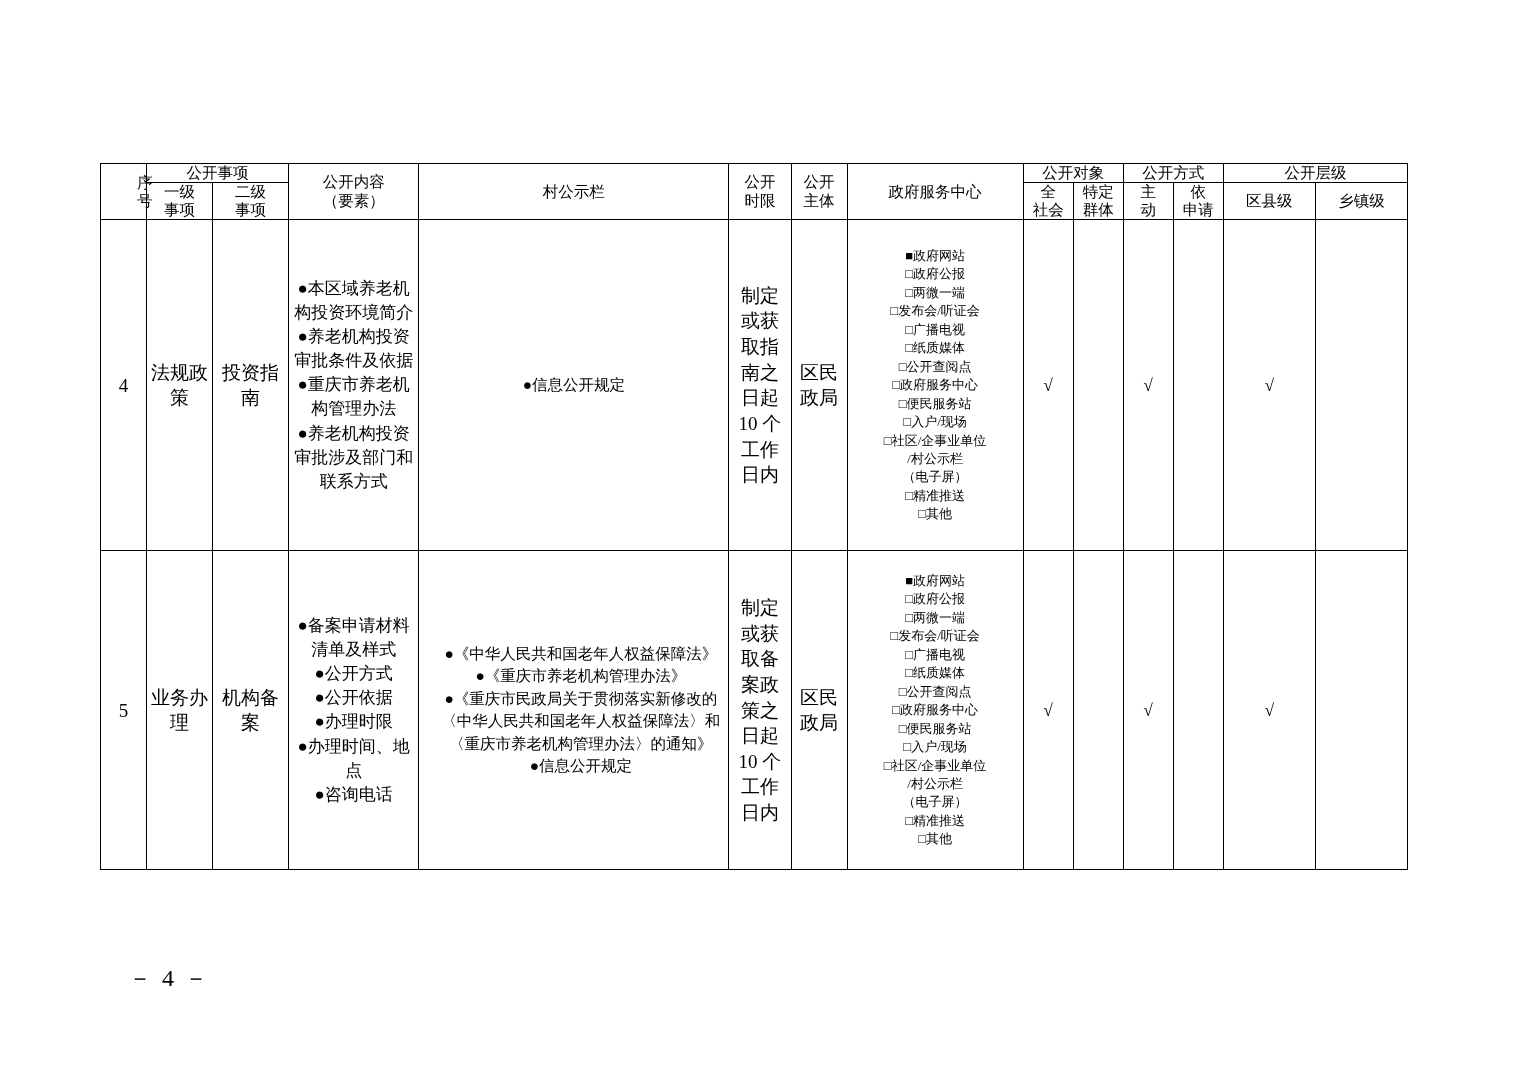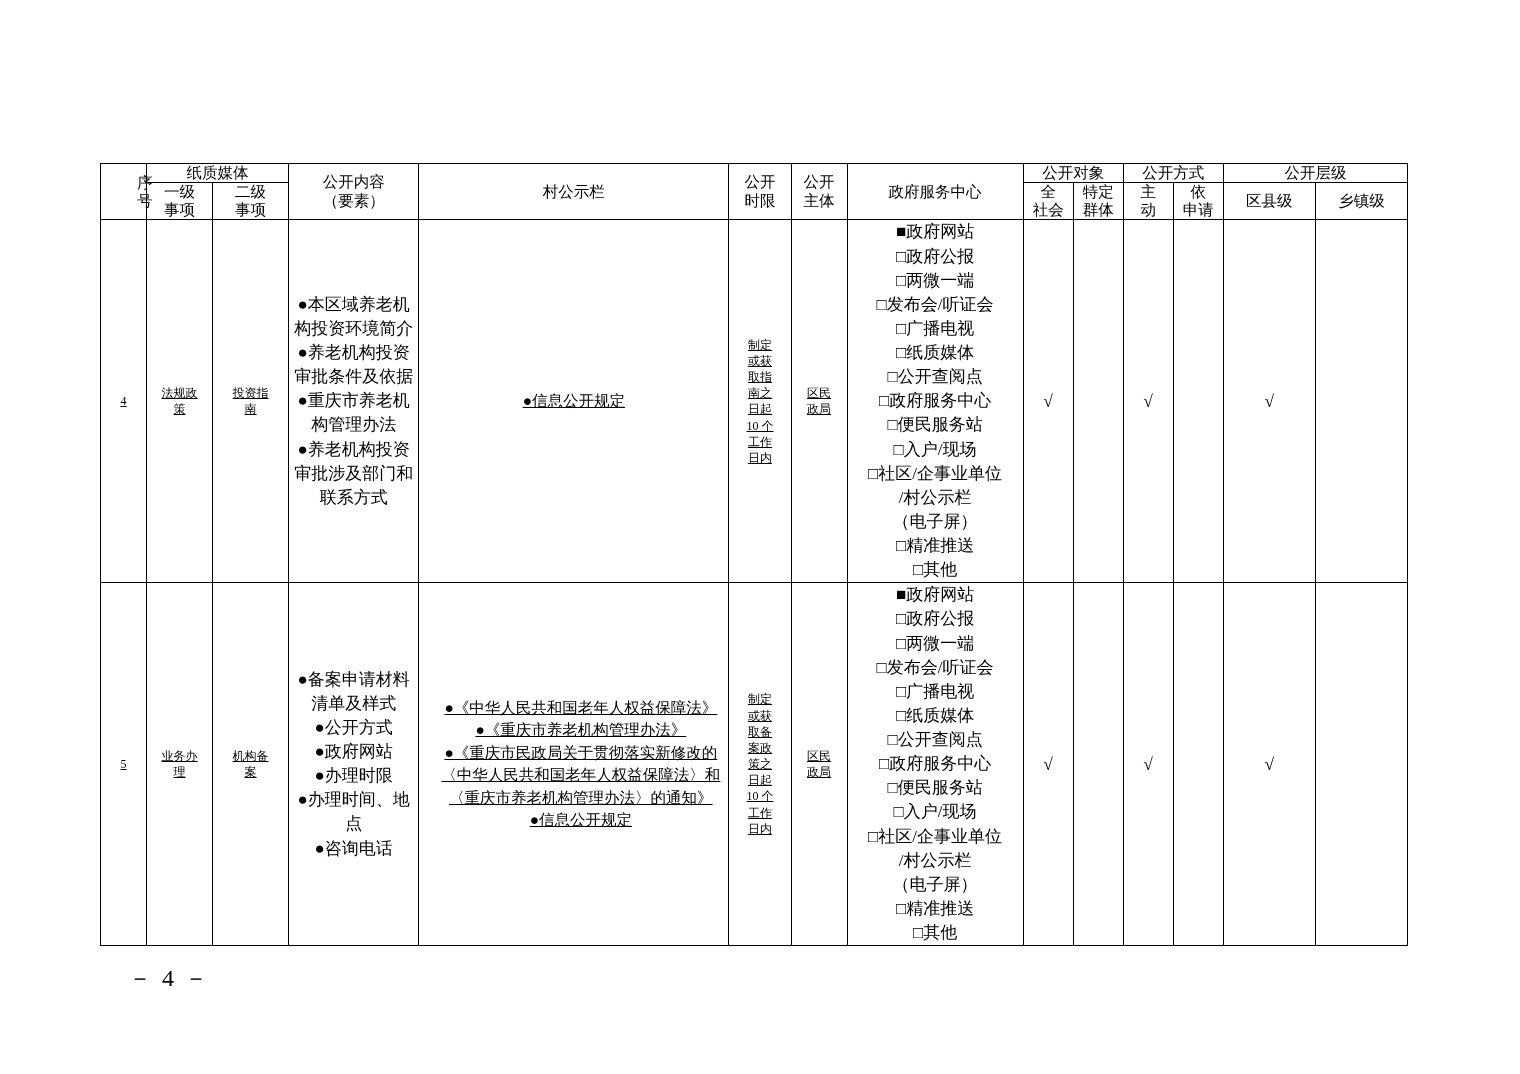--- a/index.html
+++ b/index.html
@@ -149,7 +149,7 @@
           <td class="hdr" rowspan="2">
             <span class="stack">序号</span>
           </td>
-          <td class="hdr" colspan="2">纸质媒体</td>
+          <td class="hdr" colspan="2">公开事项</td>
           <td class="hdr" rowspan="2">
             <div class="two-line-hdr">
               <div>公开内容</div>

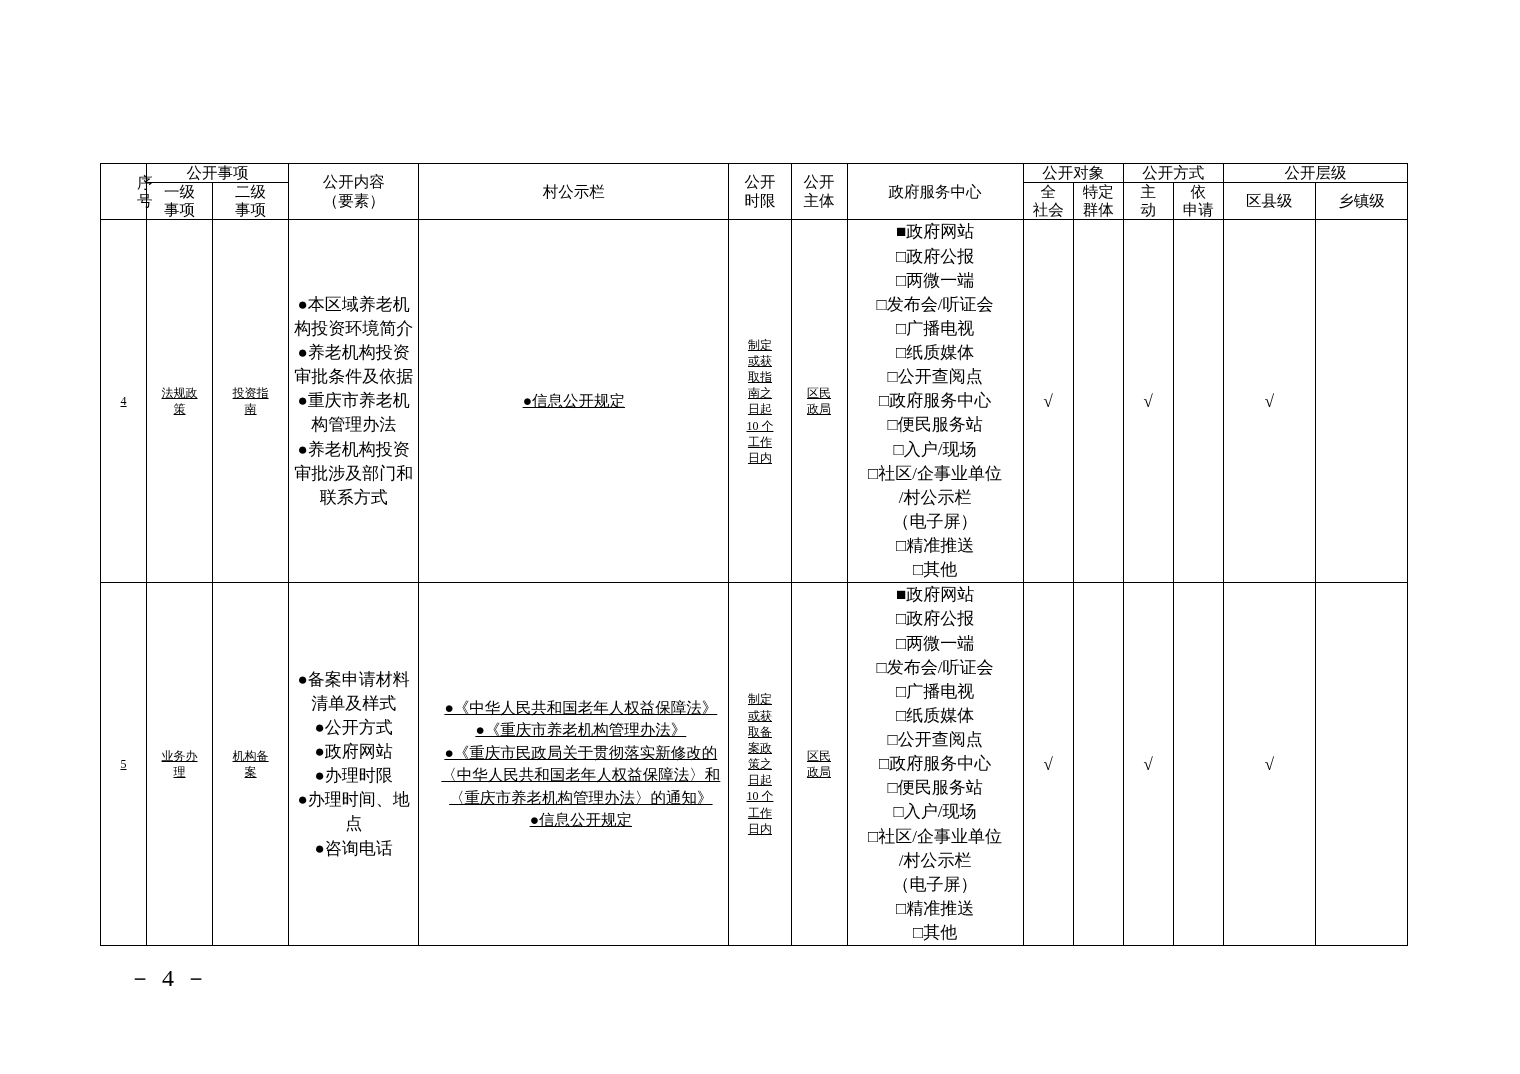--- a/index.html
+++ b/index.html
@@ -81,7 +81,7 @@
     text-decoration: underline;
   }
   .channel-list {
-    font-size: 17px;
+    font-size: 13px;
     line-height: 1.42;
     text-align: left;
     padding: 5px 4px 5px 8px;

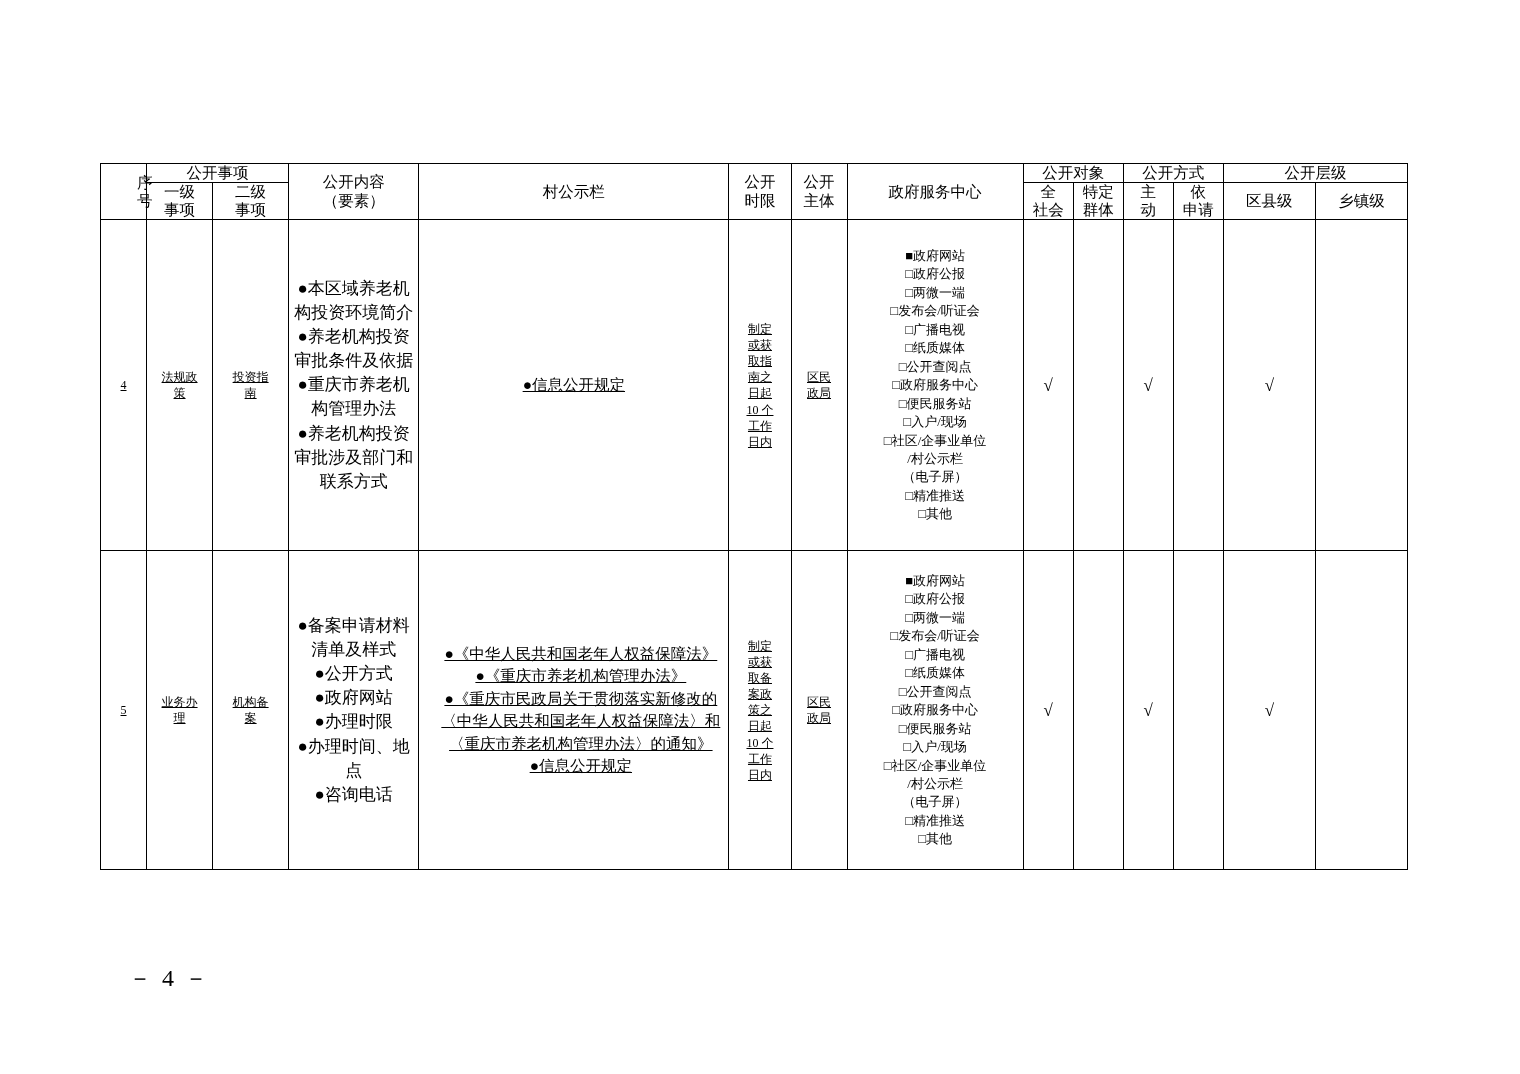--- a/index.html
+++ b/index.html
@@ -74,11 +74,10 @@
     line-height: 1.42;
   }
   .cell-center {
-    font-size: 12px;
+    font-size: 19px;
     line-height: 1.35;
     text-align: center;
     padding: 3px 2px;
-    text-decoration: underline;
   }
   .channel-list {
     font-size: 13px;

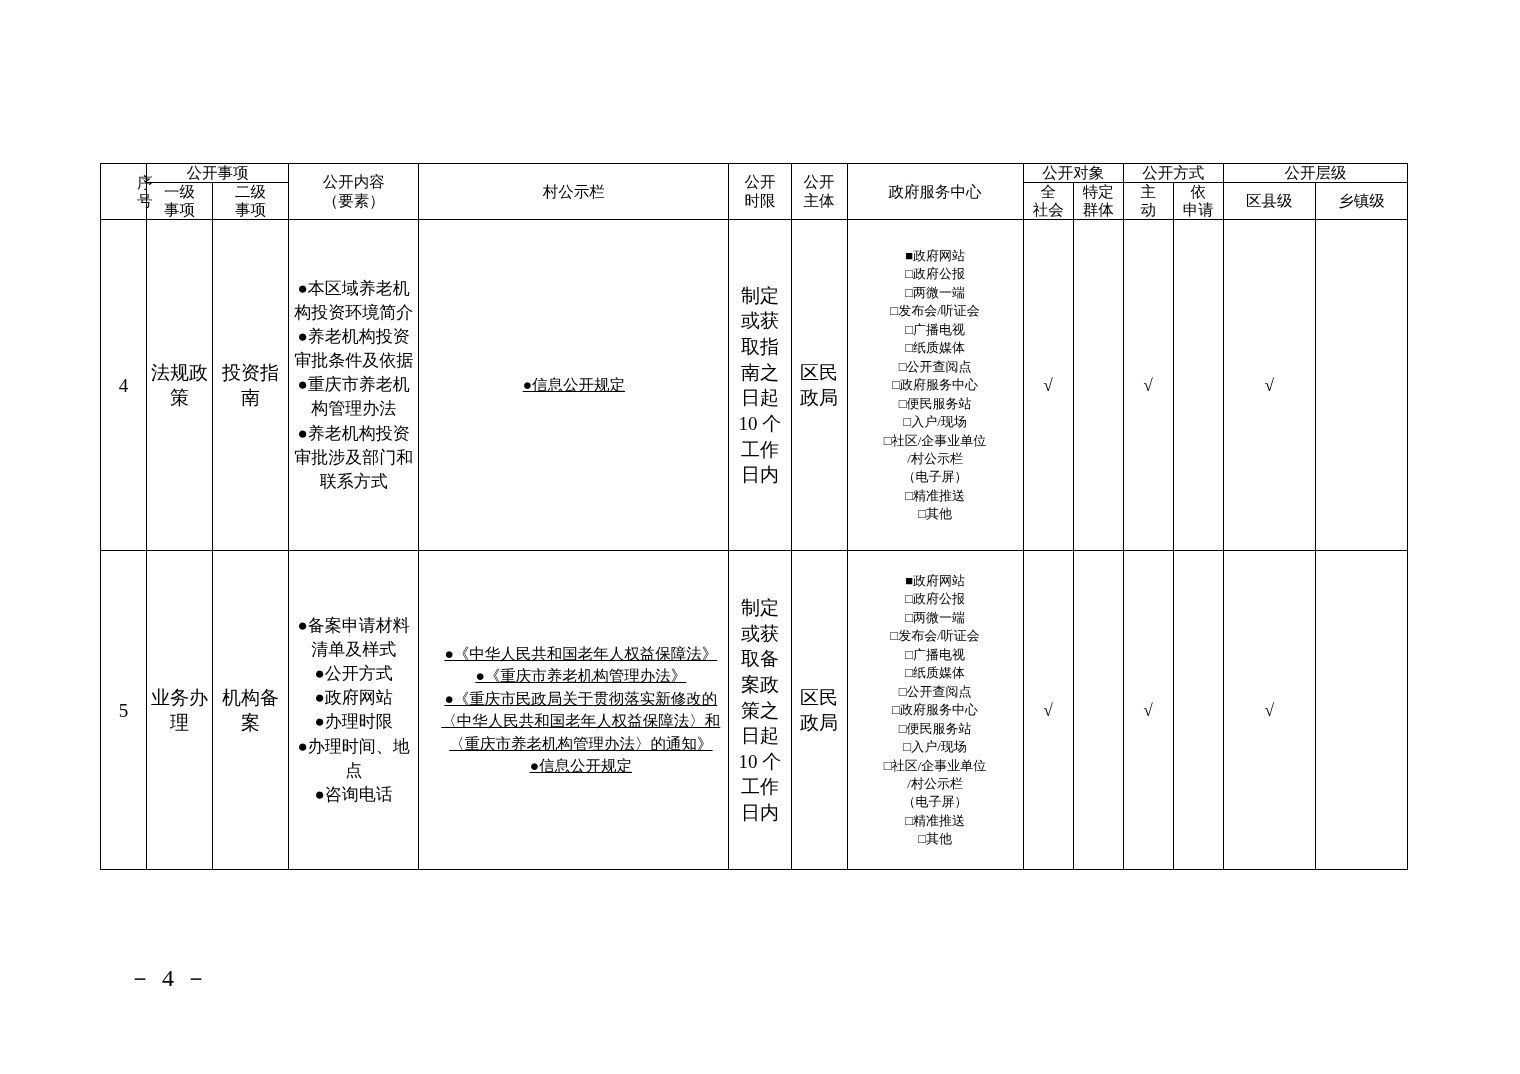--- a/index.html
+++ b/index.html
@@ -98,7 +98,6 @@
     line-height: 1.45;
     text-align: left;
     padding: 4px 6px;
-    text-decoration: underline;
   }
   .basis-list .hang {
     text-indent: 0;

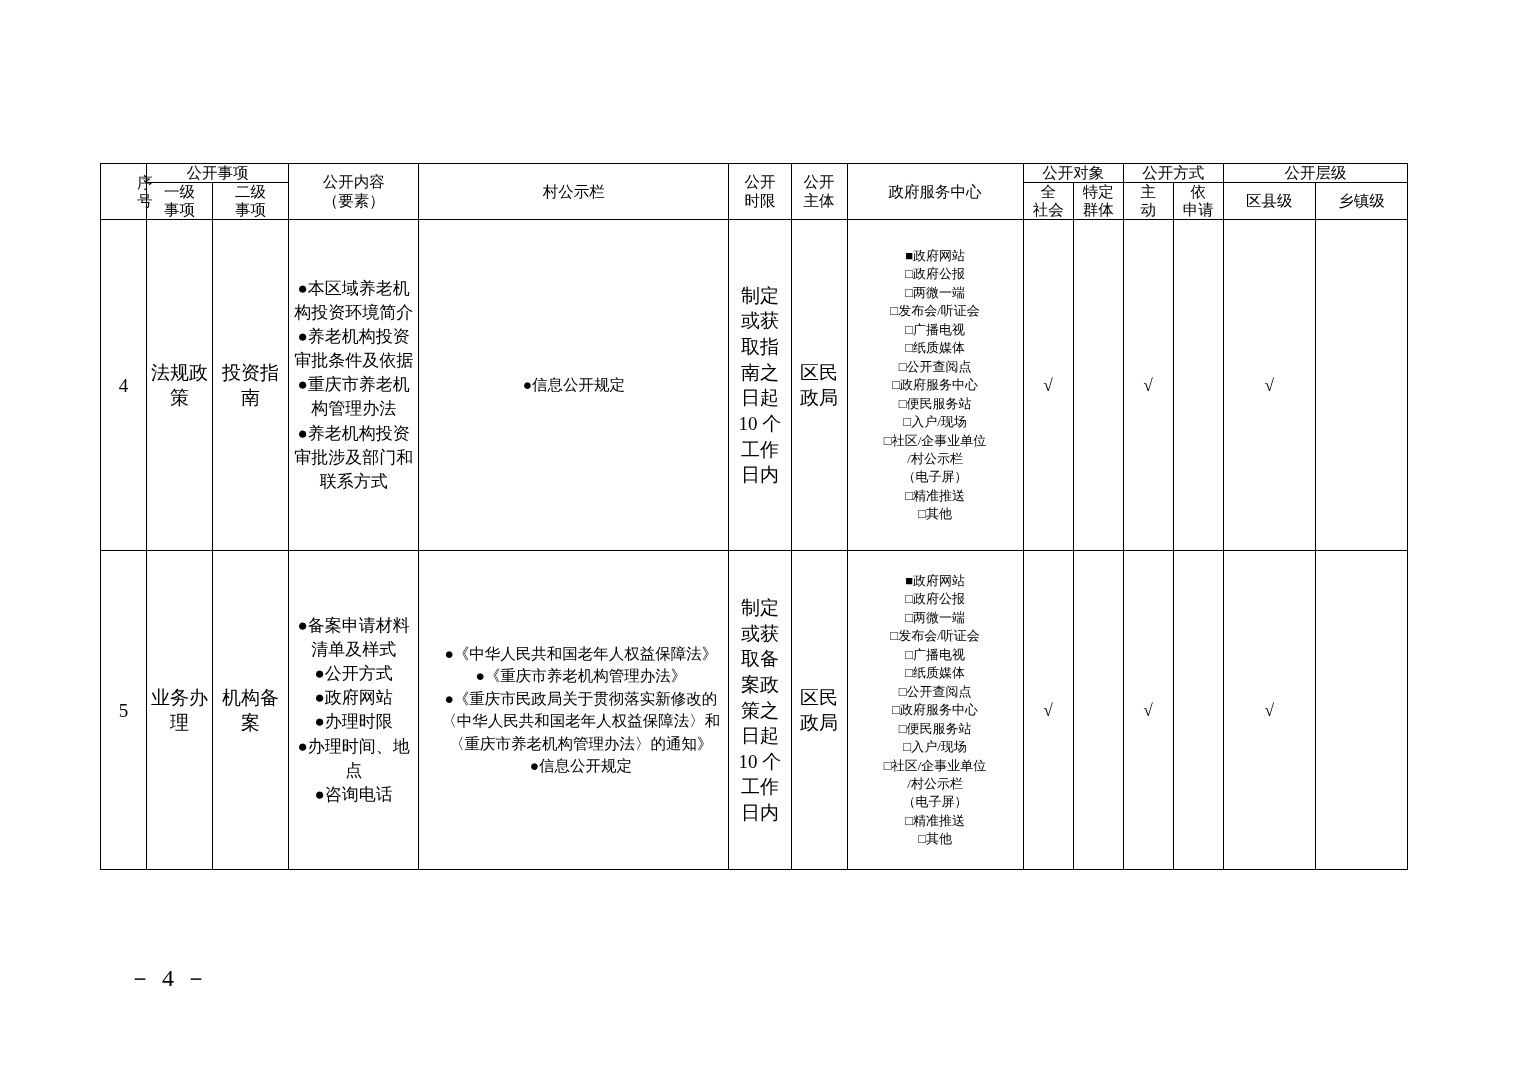--- a/index.html
+++ b/index.html
@@ -286,7 +286,7 @@
           <td class="cell-body narrow">
             <div>●备案申请材料清单及样式</div>
             <div>●公开方式</div>
-            <div>●政府网站</div>
+            <div>●公开依据</div>
             <div>●办理时限</div>
             <div>●办理时间、地点</div>
             <div>●咨询电话</div>

